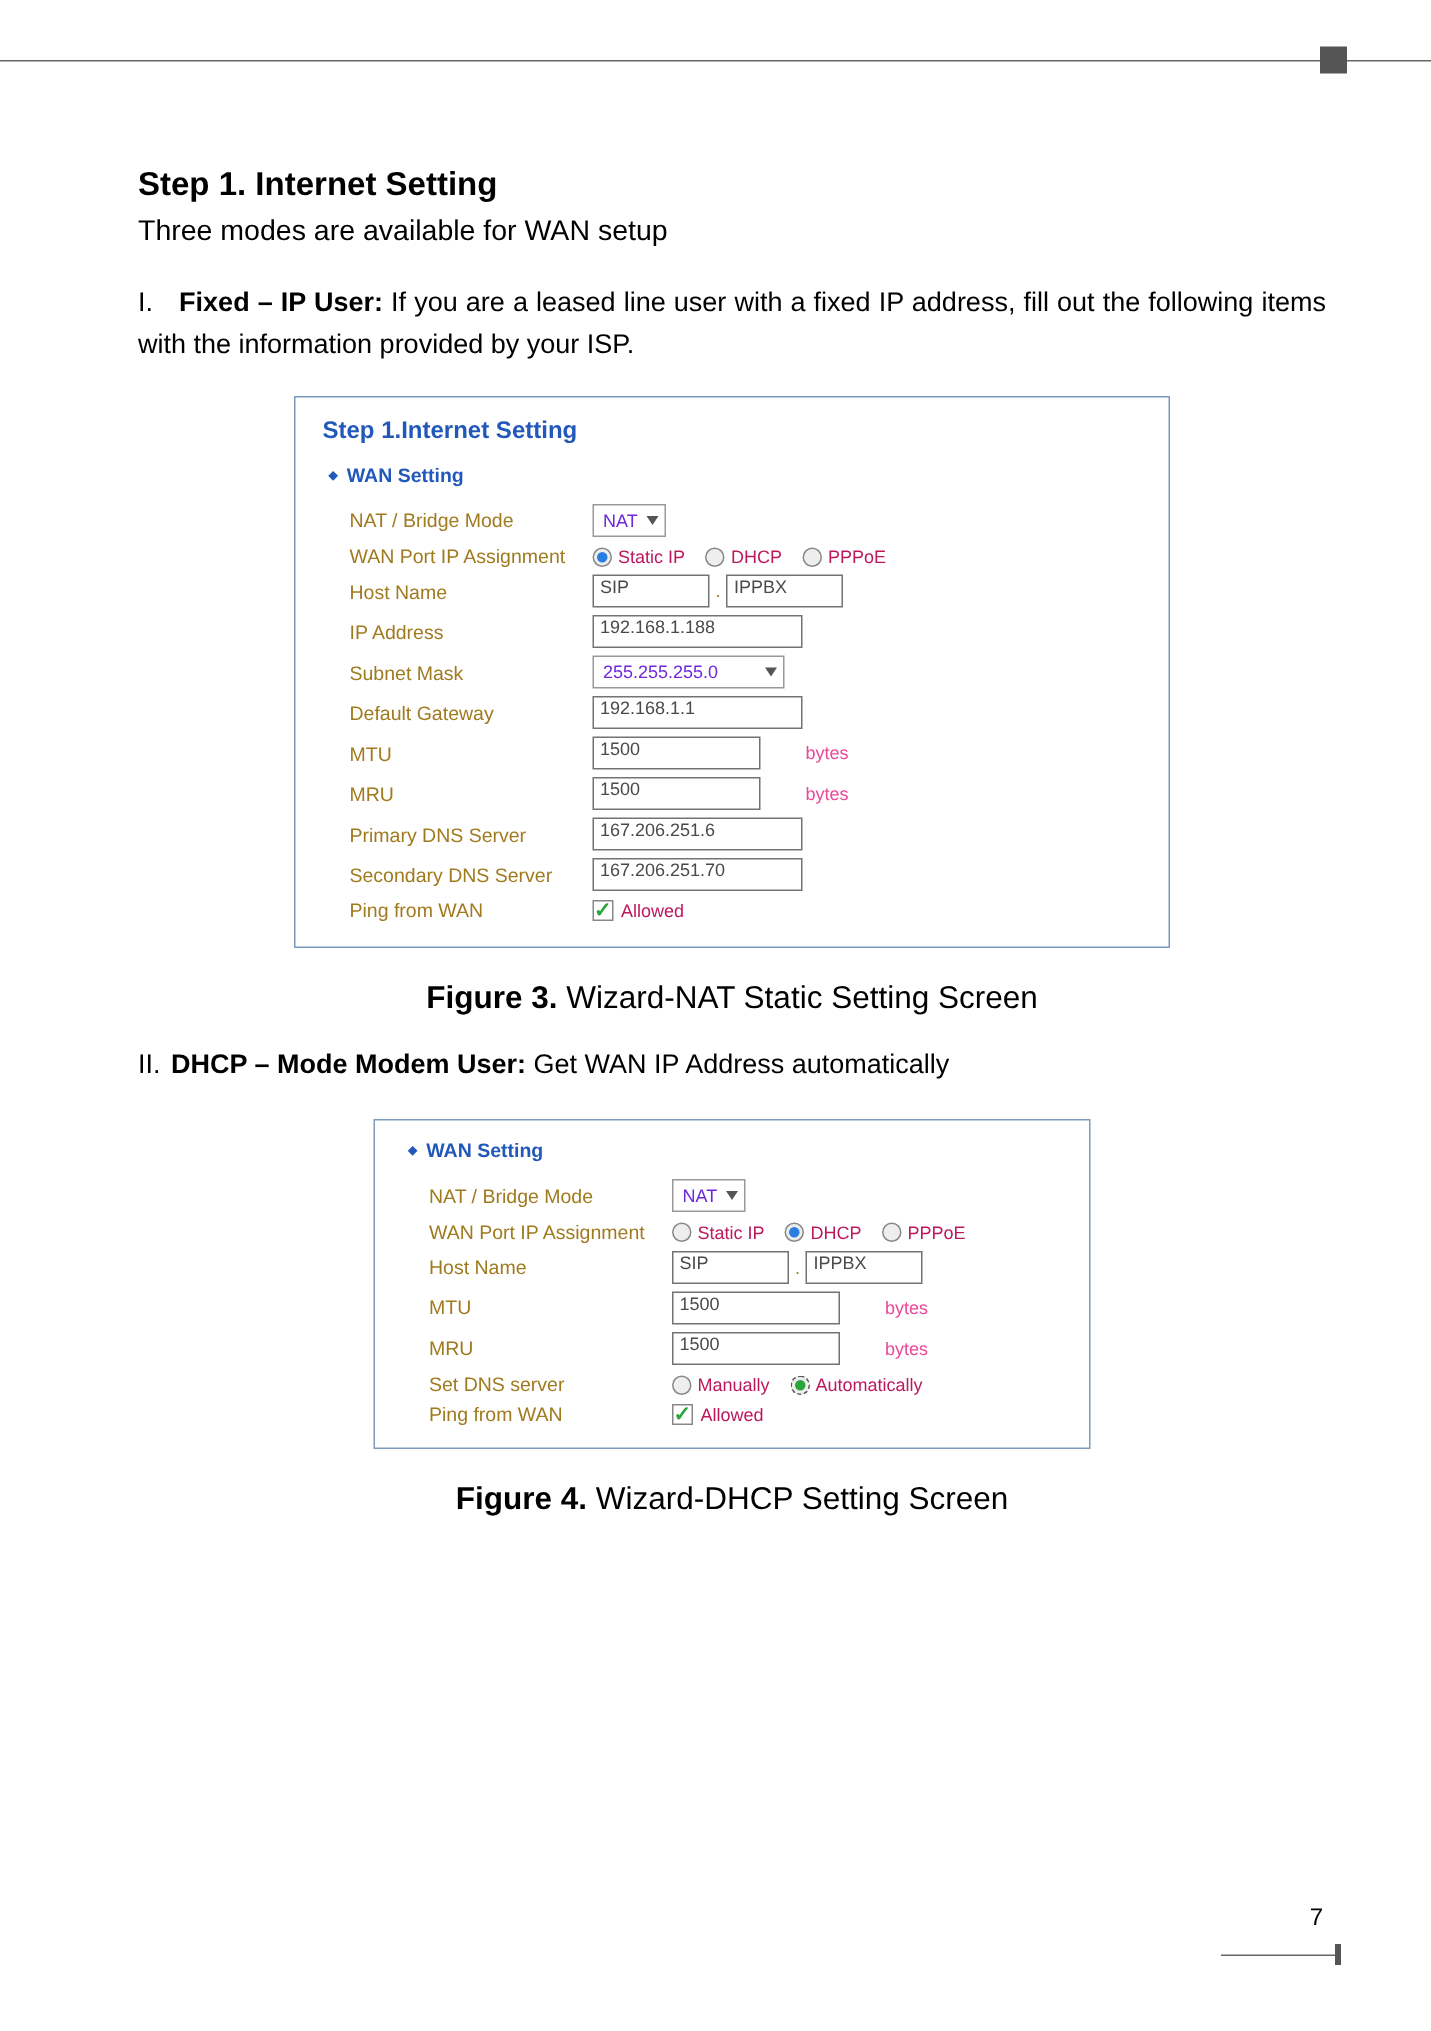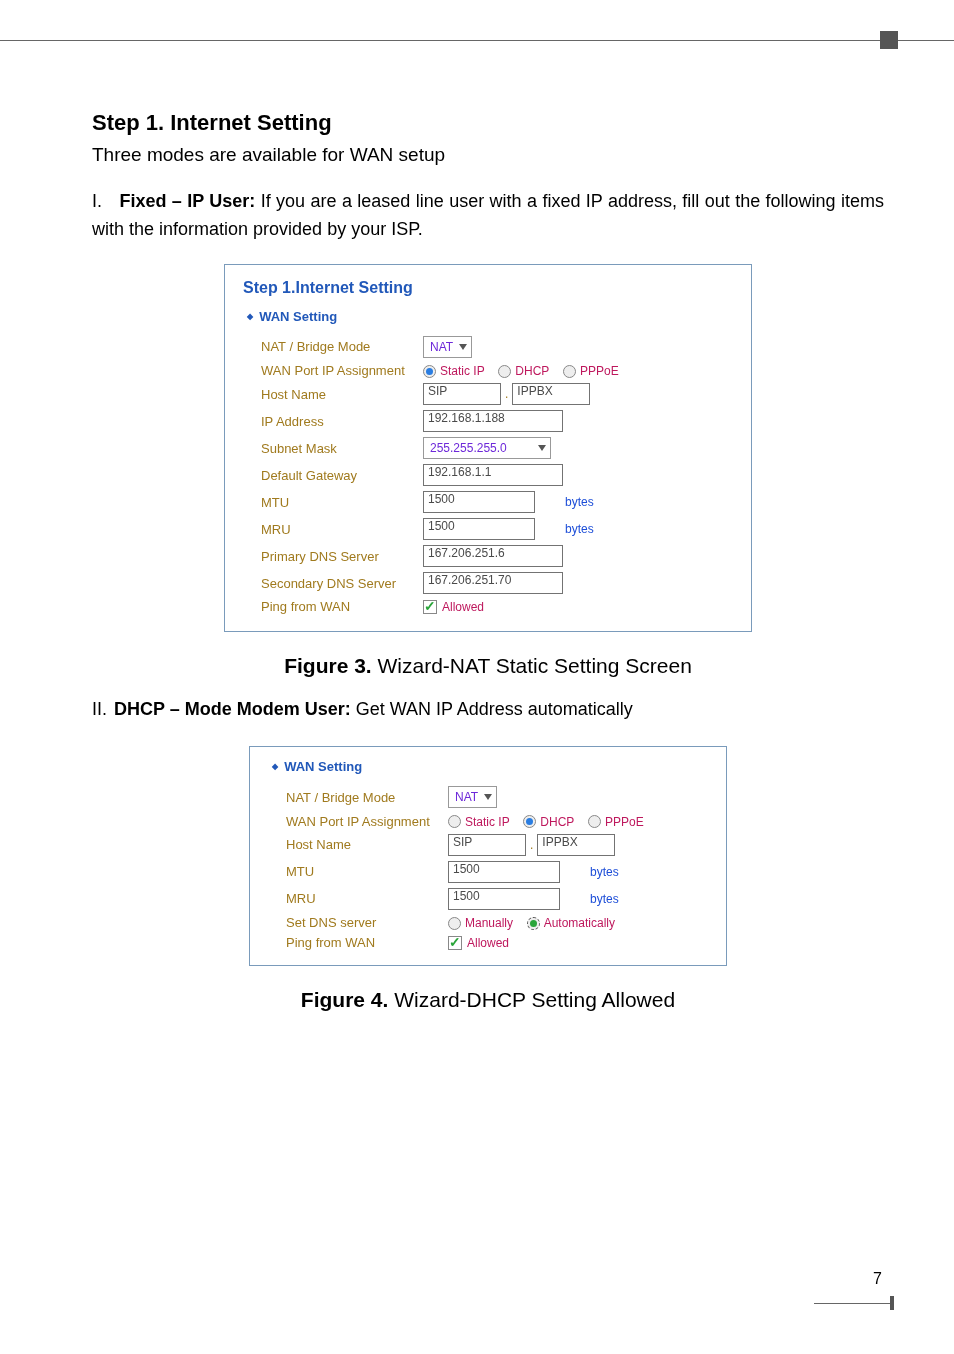--- a/index.html
+++ b/index.html
@@ -53,7 +53,7 @@
     color: #a07a1e;
     position: relative;
   }
-  .panel.p1 { width: 528px; padding: 10px 0 12px 18px; }
+  .panel.p1 { width: 584px; padding: 10px 0 12px 18px; }
   .panel.p2 { width: 478px; padding: 8px 14px 10px 18px; }
   .panel-title {
     color: #2158b9;

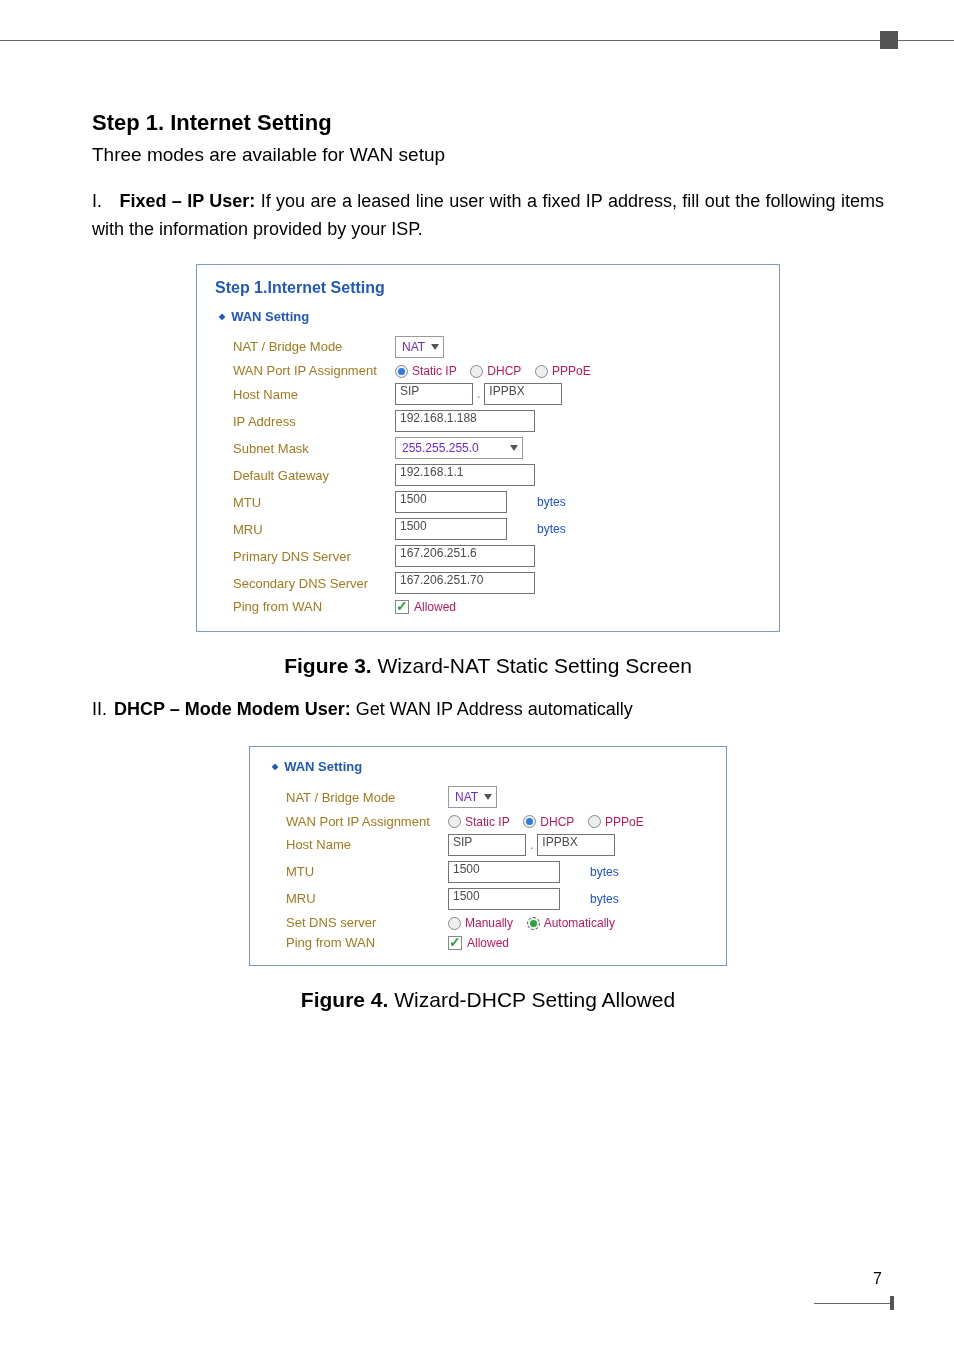--- a/index.html
+++ b/index.html
@@ -138,7 +138,7 @@
     content: "\2713"; position: absolute; left: 0px; top: -3px;
     font-size: 14px; color: #2aa53a; font-weight: bold;
   }
-  .unit { font-size: 12px; color:#1d4ed8; margin-left: 30px; text-align: right;}
+  .unit { font-size: 12px; color:#ec4899; margin-left: 30px; text-align: right;}
   .dot { font-size:12px; color:#a07a1e; margin: 0 4px; }
   .caption {
     text-align: center;

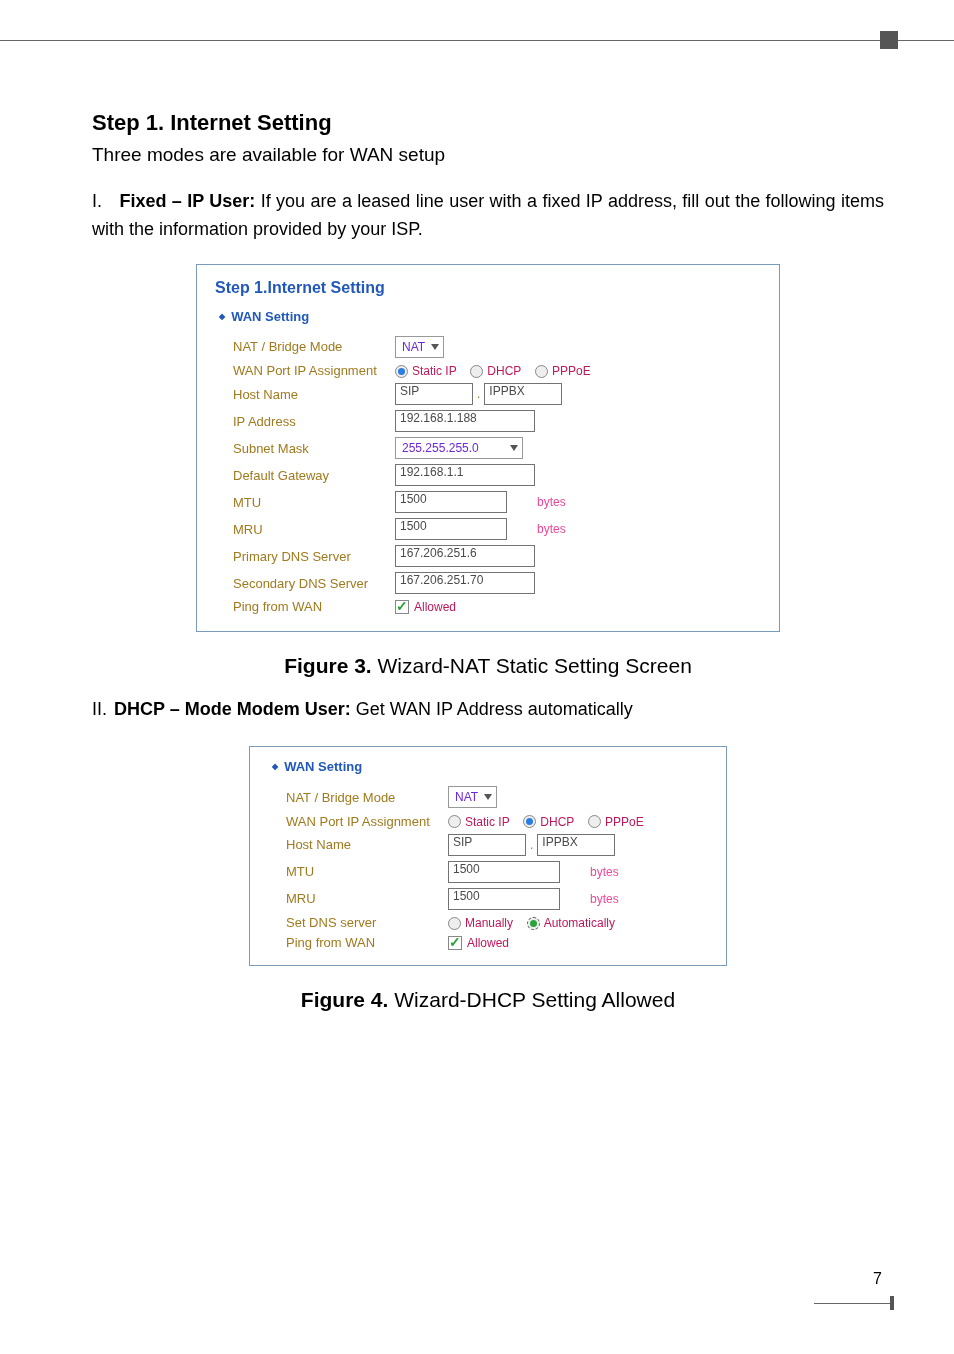--- a/index.html
+++ b/index.html
@@ -316,7 +316,7 @@
   </div>
 
   <div class="caption">
-    <b>Figure 4.</b><span>  Wizard-DHCP Setting Allowed</span>
+    <b>Figure 4.</b><span>  Wizard-DHCP Setting Screen</span>
   </div>
 
 </div>

